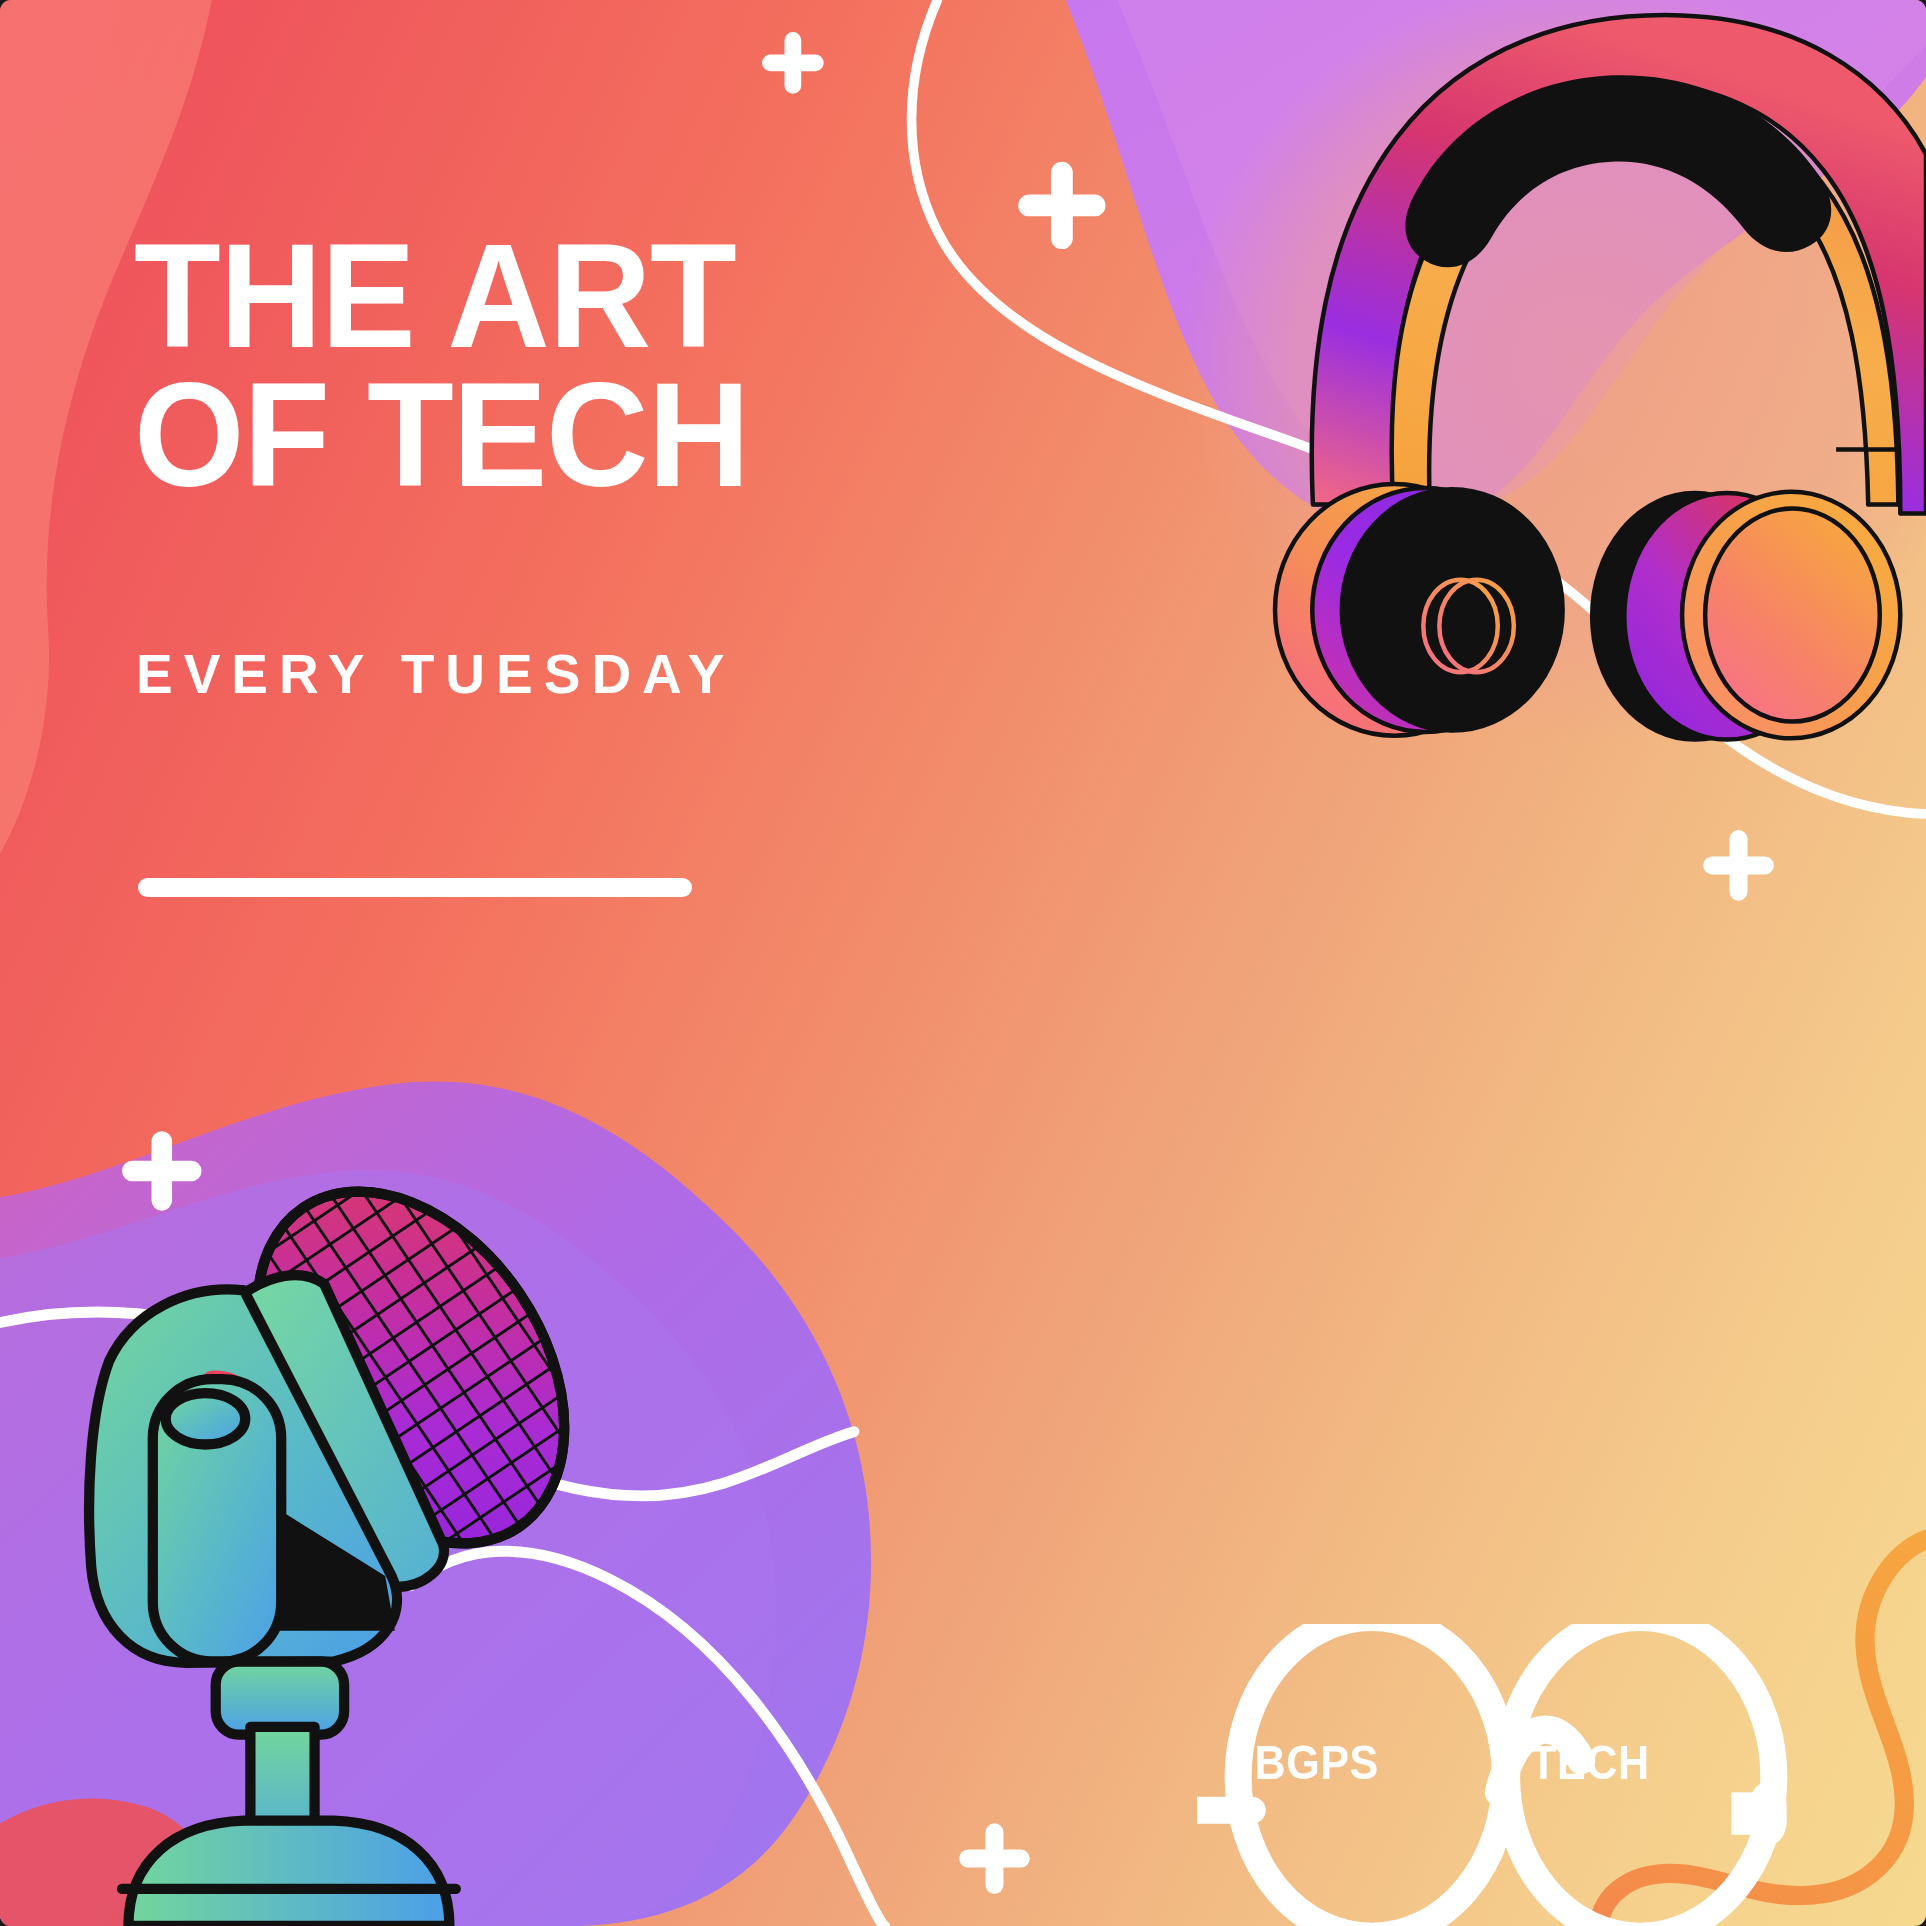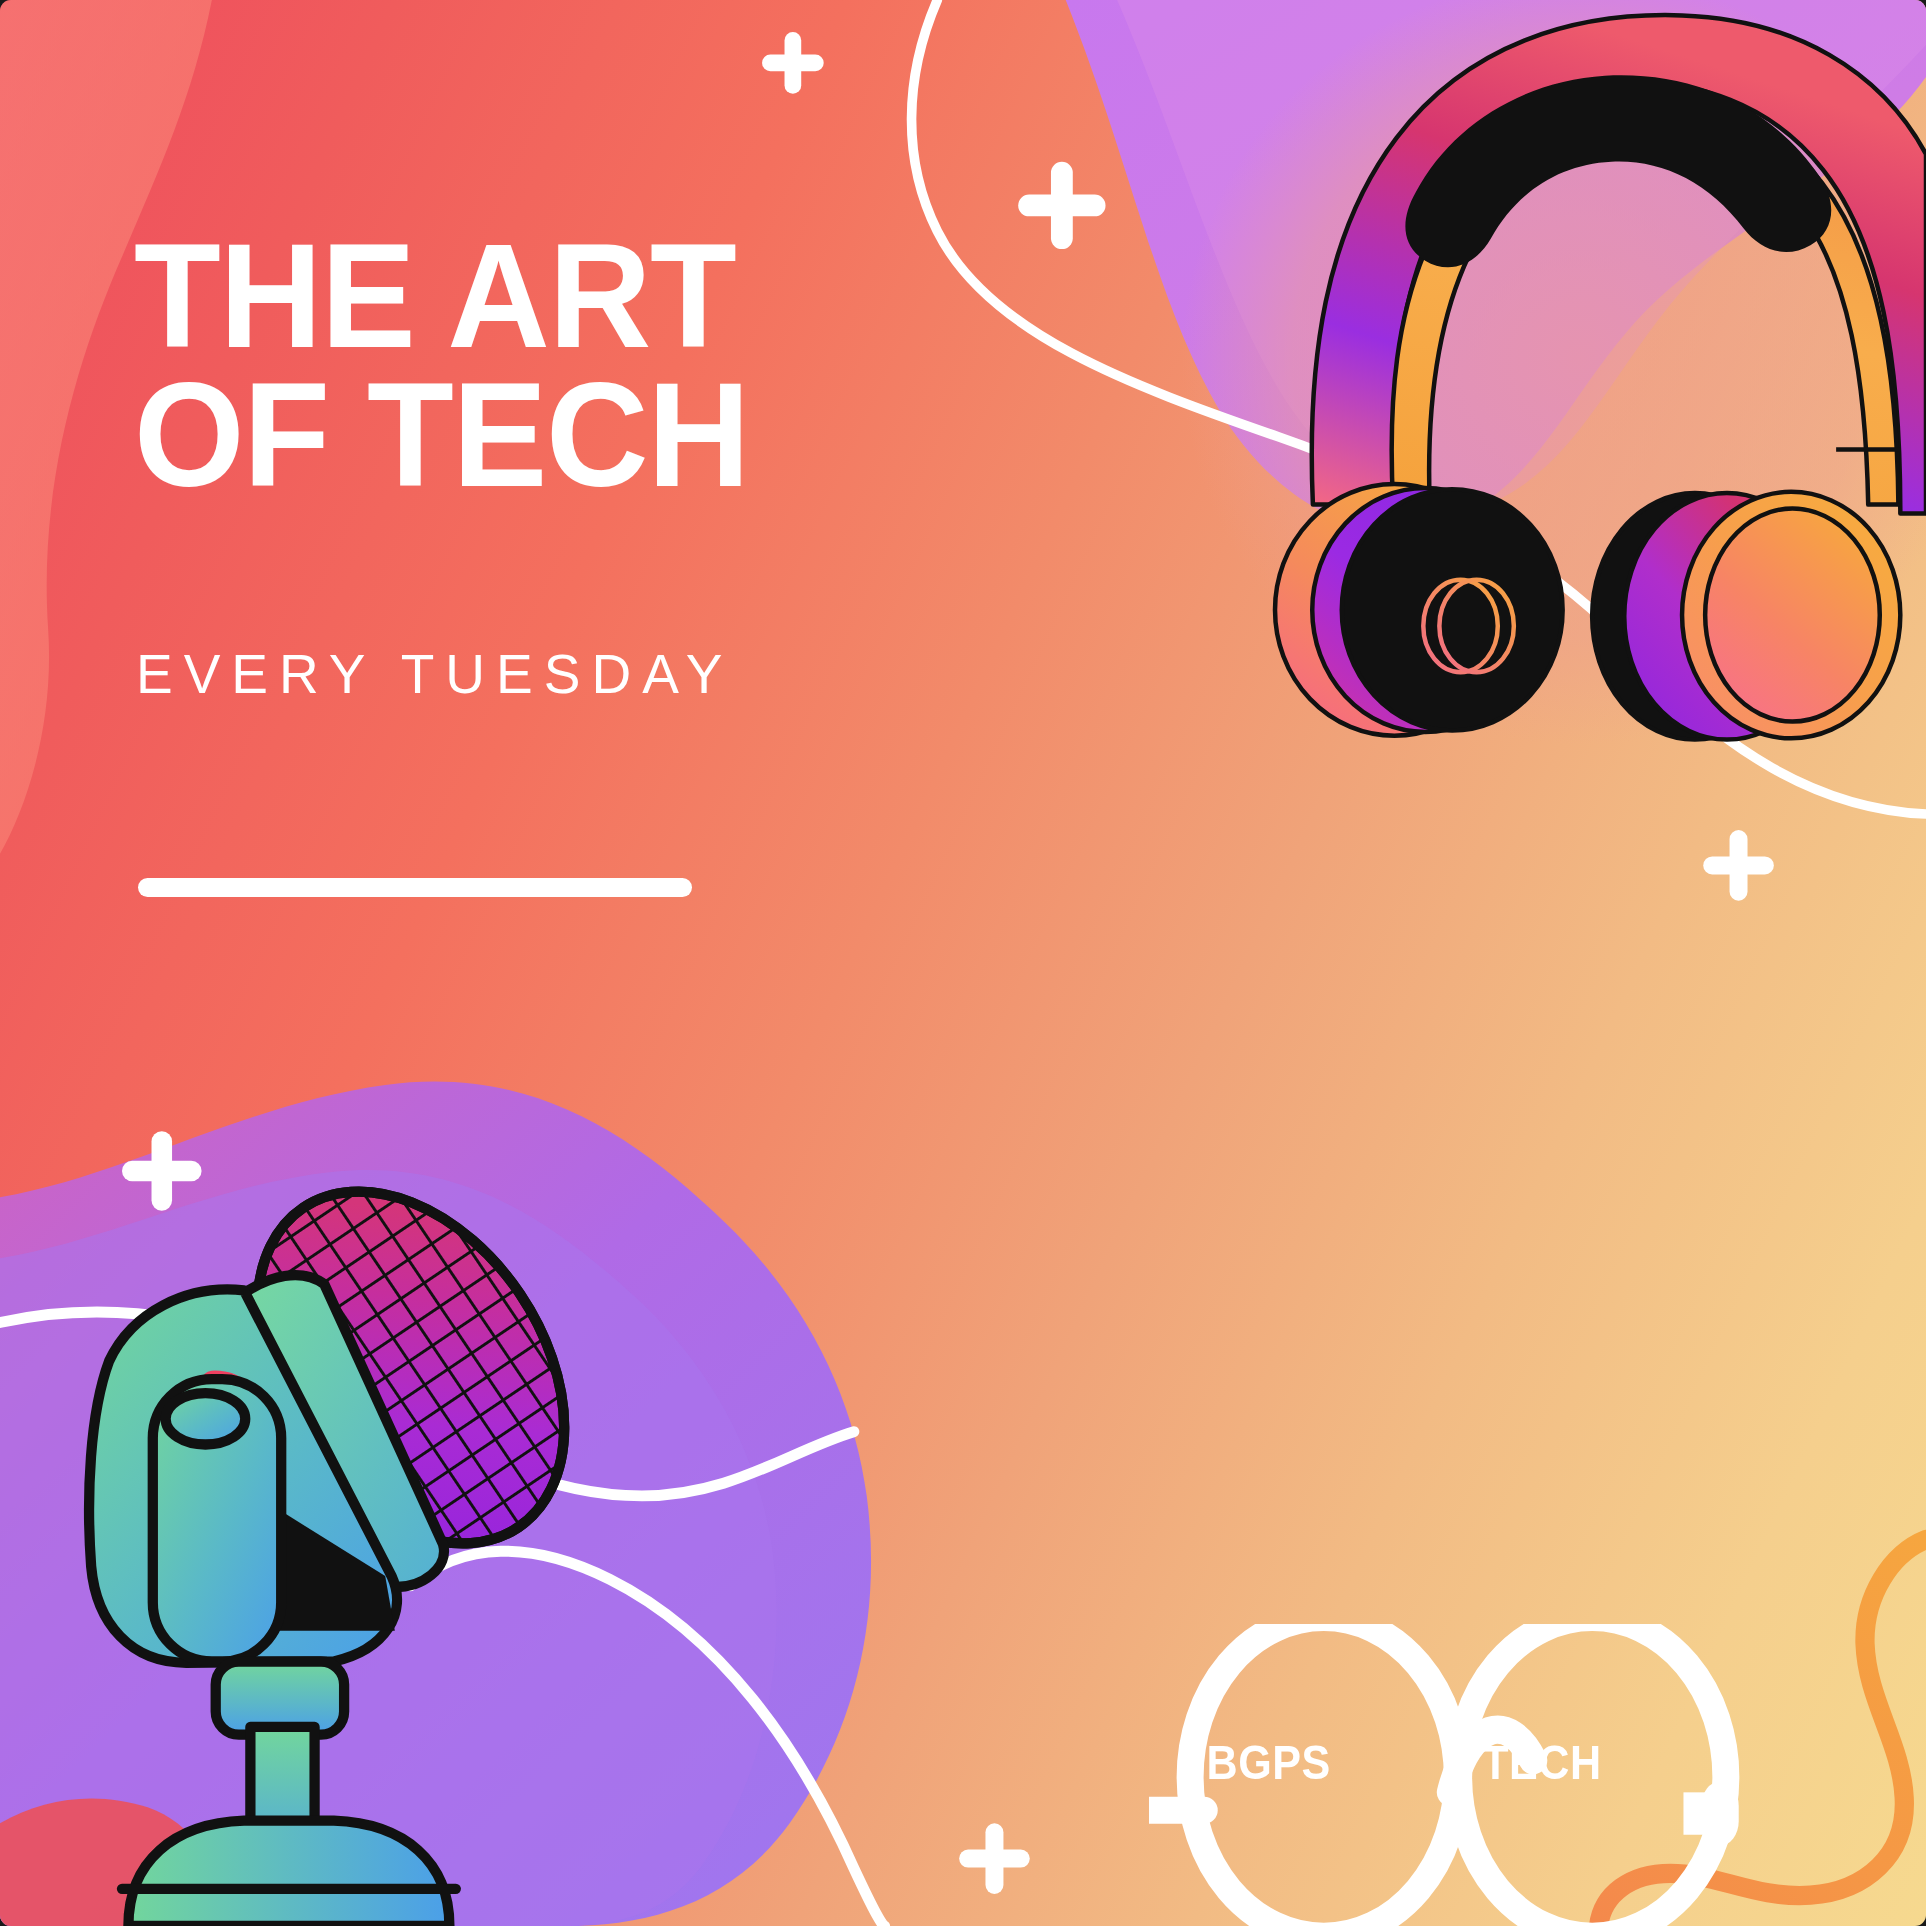--- a/index.html
+++ b/index.html
@@ -49,7 +49,7 @@
     top: 642px;
     color: #ffffff;
     font-size: 55px;
-    font-weight: normal;
+    font-weight: bold;
     letter-spacing: 11px;
     text-transform: uppercase;
   }

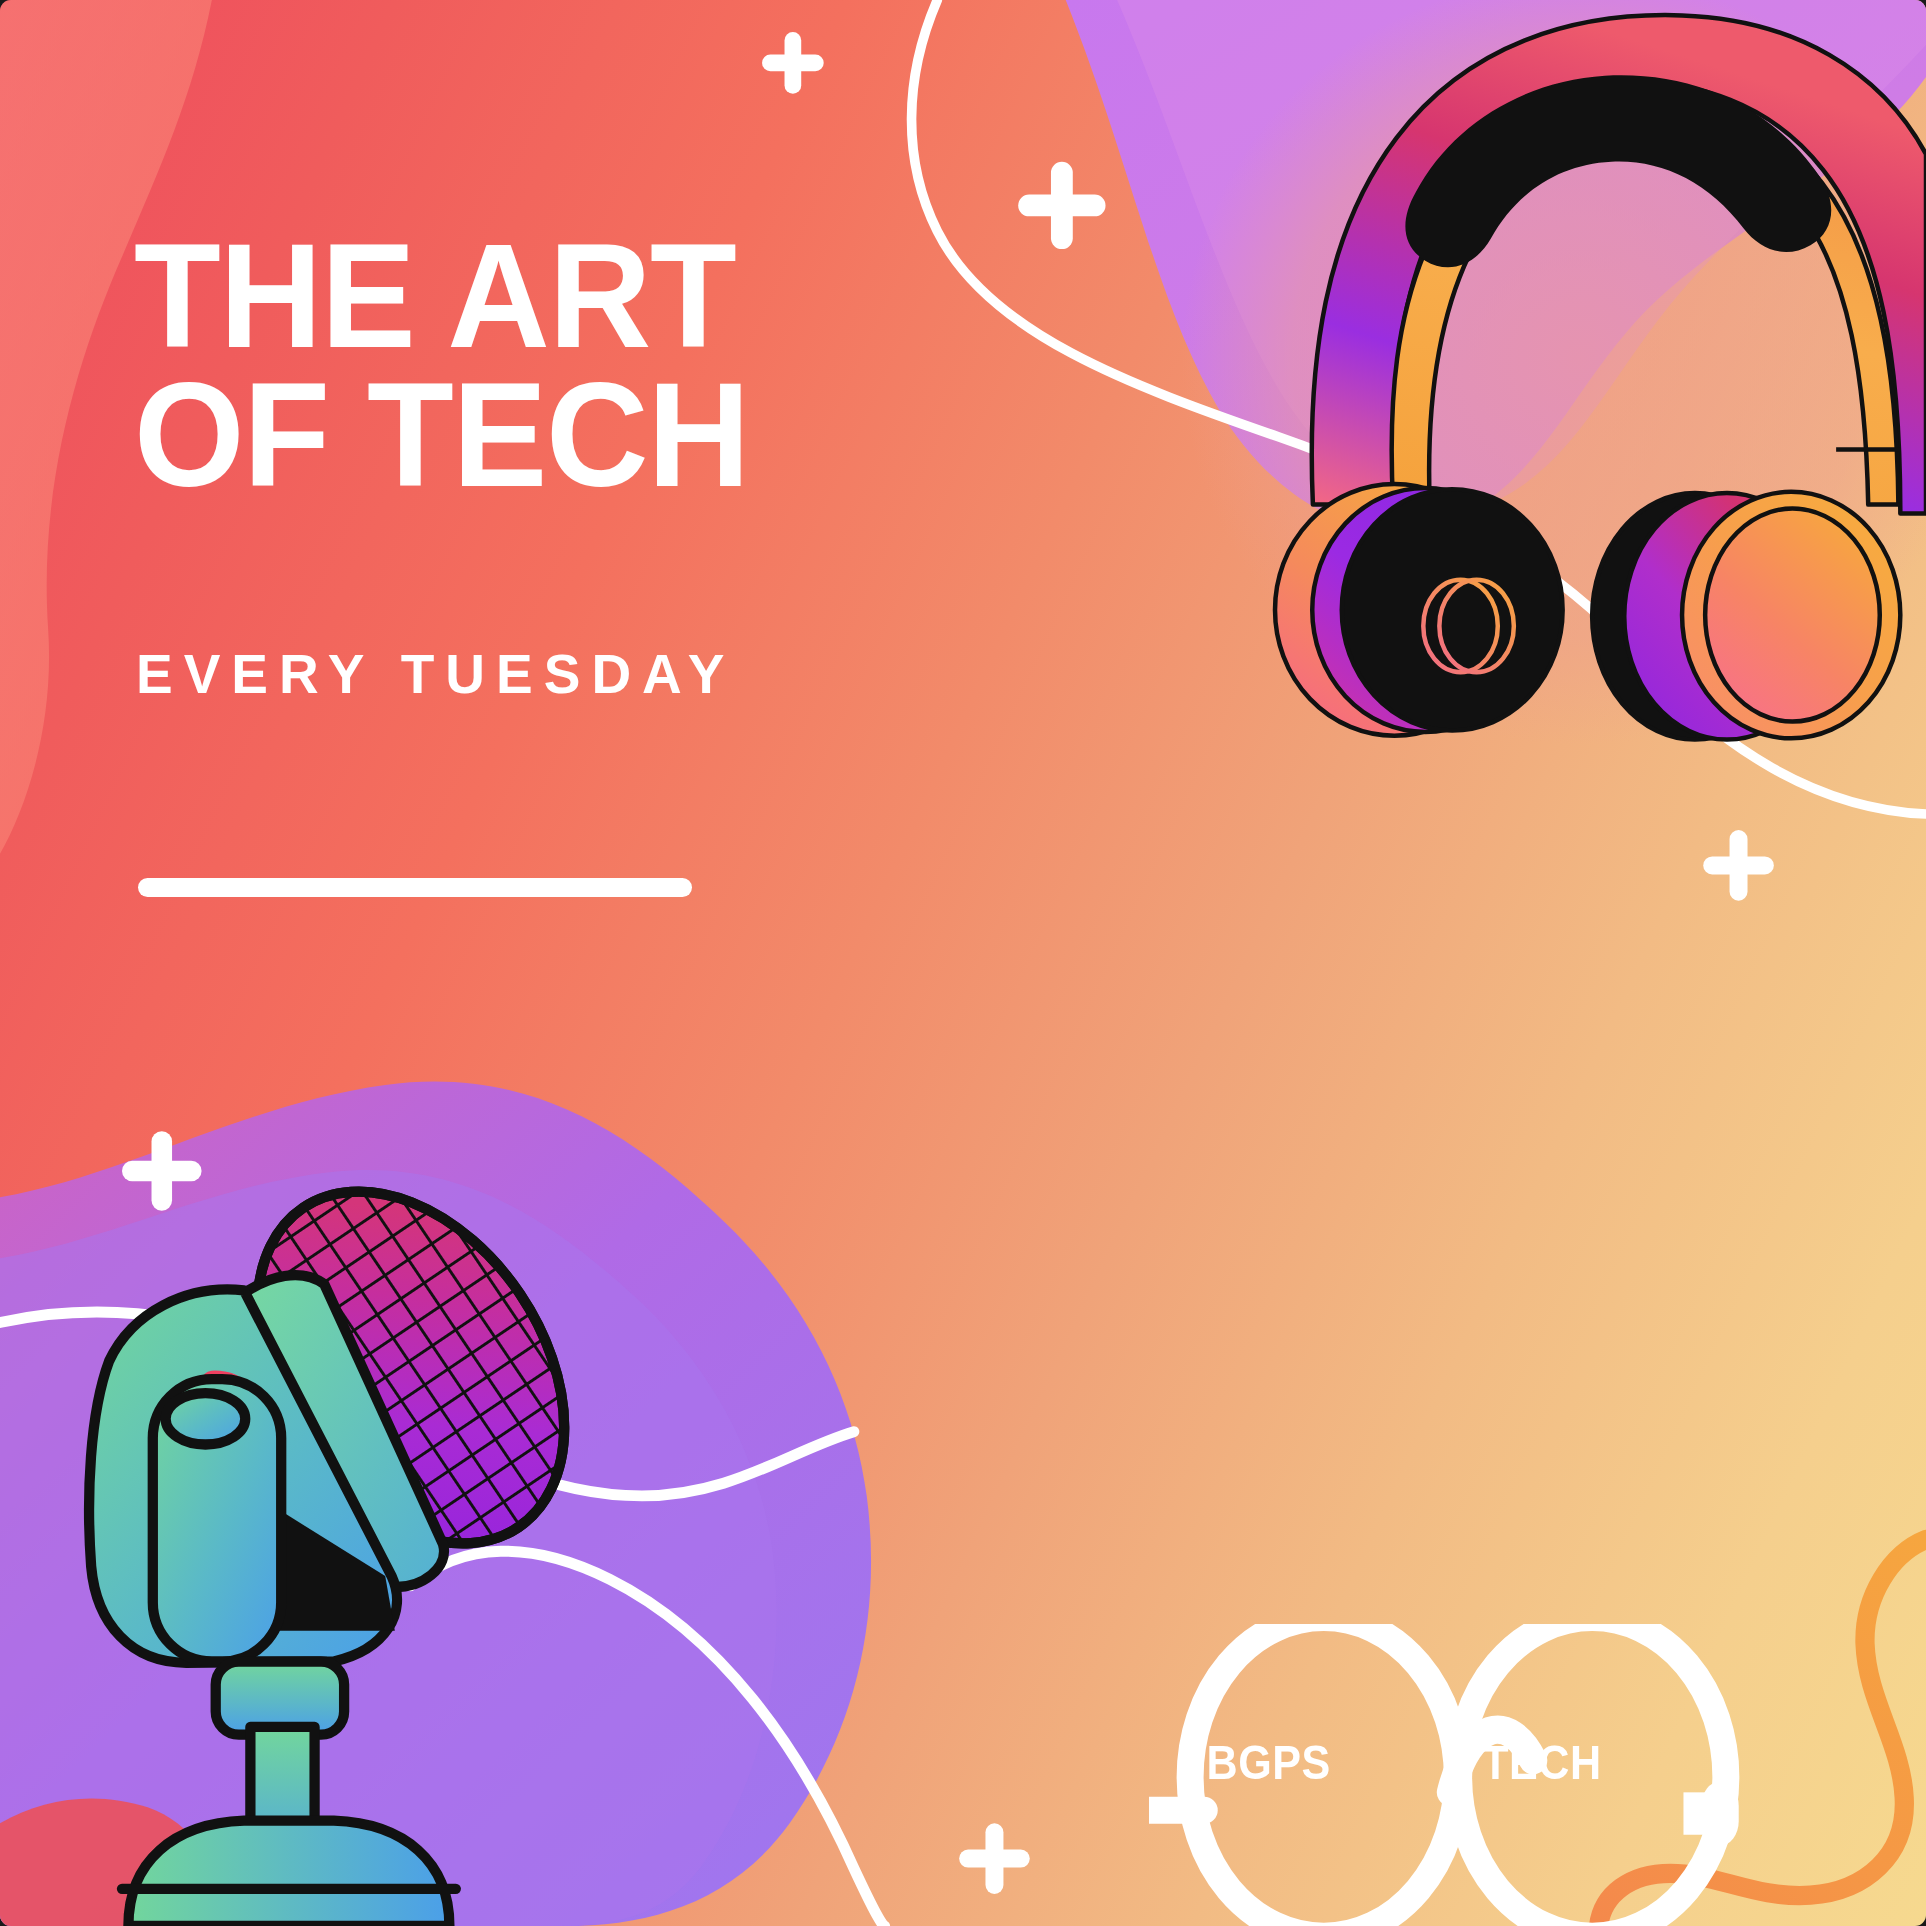--- a/index.html
+++ b/index.html
@@ -80,7 +80,7 @@
   
   #glasses {
     position: absolute;
-    left: 1149px;
+    left: 1197px;
     top: 1624px;
     width: 591px;
     height: 302px;

